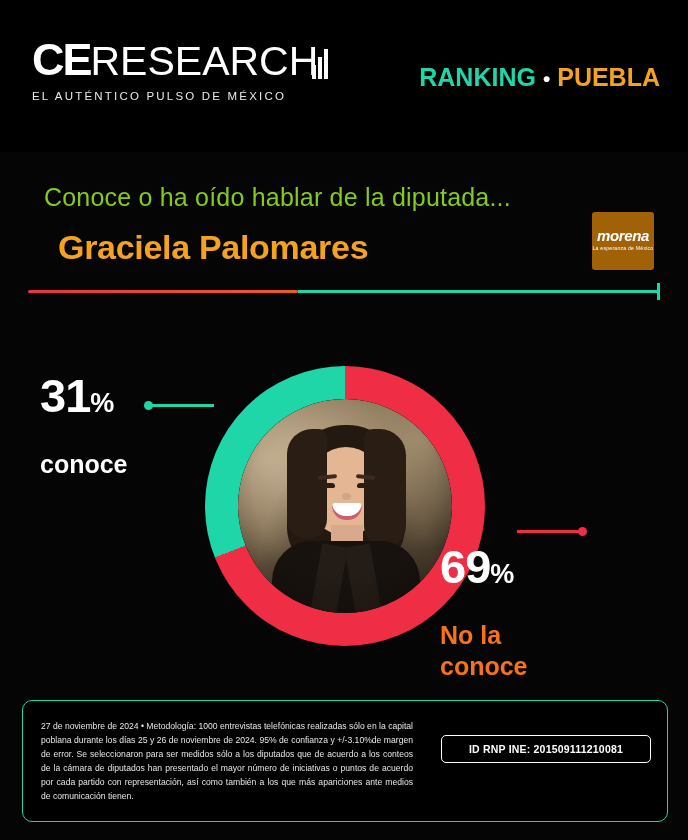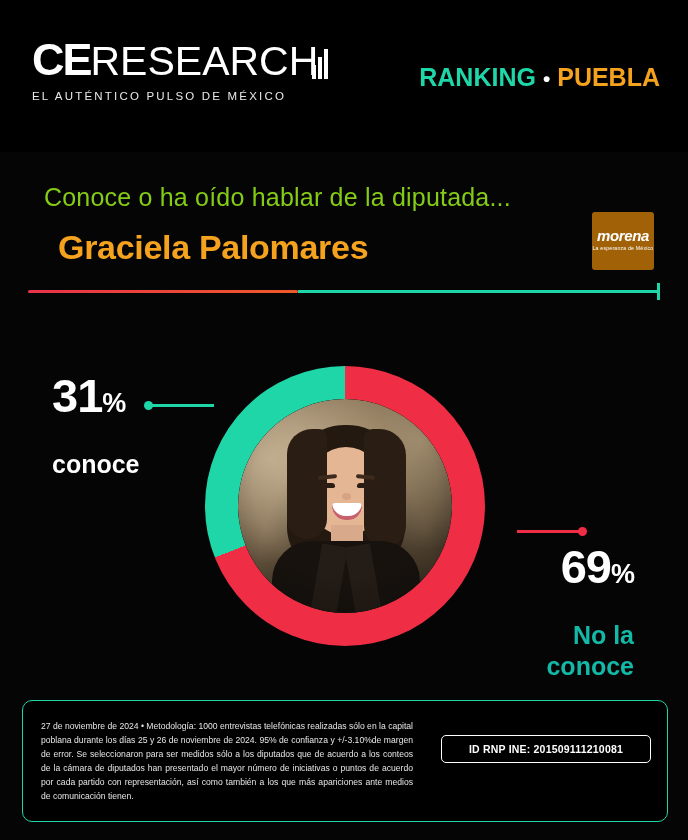--- a/index.html
+++ b/index.html
@@ -327,7 +327,7 @@
   
   .stat-left {
     position: absolute;
-    left: 52px;
+    left: 40px;
     top: 372px;
     width: 170px;
   }

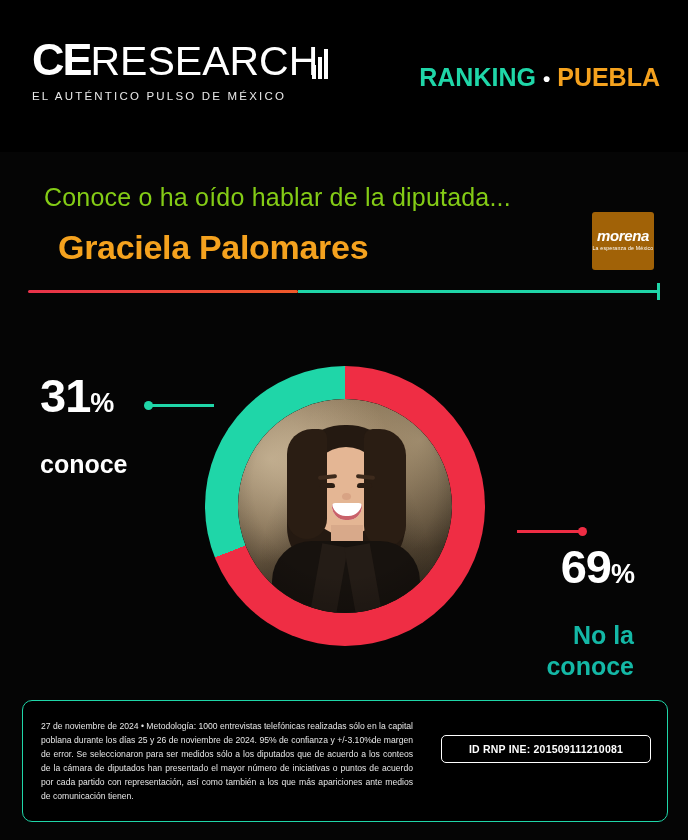--- a/index.html
+++ b/index.html
@@ -364,10 +364,9 @@
 
   .stat-right {
     position: absolute;
-    right: 54px;
+    right: 48px;
     top: 543px;
     width: 200px;
-    text-align: right;
   }
   .stat-right .pct {
     font-size: 47px;

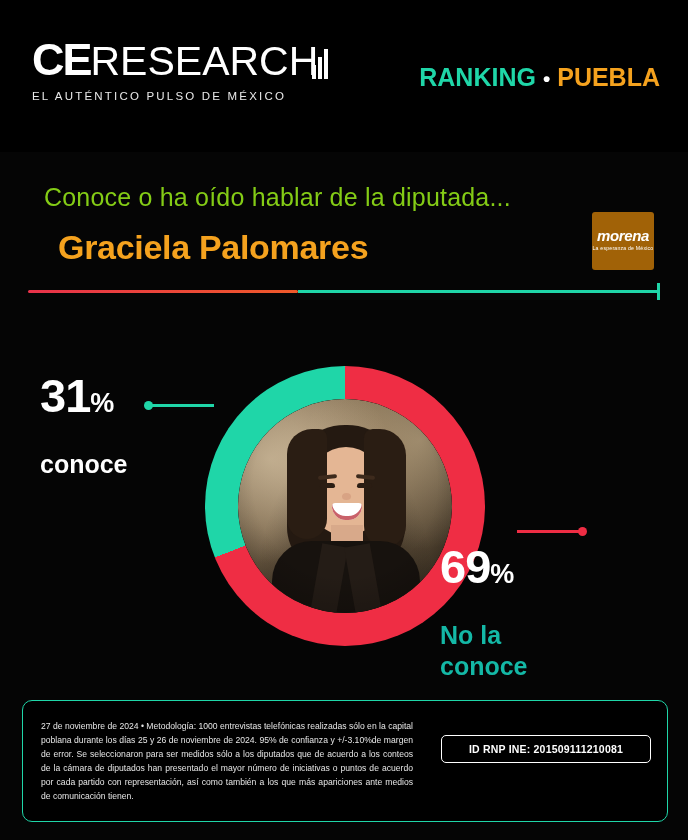--- a/index.html
+++ b/index.html
@@ -380,7 +380,7 @@
     margin-top: 22px;
     font-size: 25px;
     font-weight: bold;
-    color: #14b8a6;
+    color: #f97316;
     line-height: 31px;
   }
   .leader-right {

